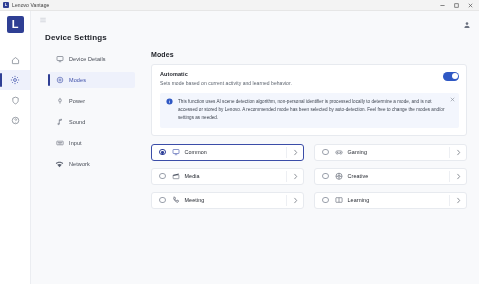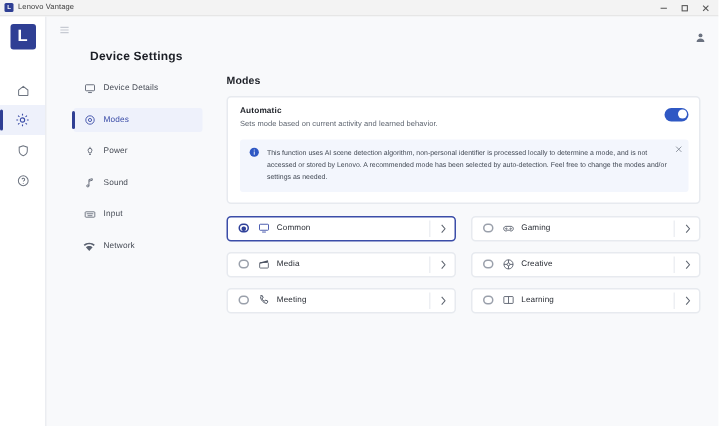--- a/index.html
+++ b/index.html
@@ -83,7 +83,7 @@
 
   .page-title {
     font-size: 8px; color: #1c1f26; font-weight: bold;
-    margin: 4px 0 0 29px; letter-spacing: .15px;
+    margin: 4px 0 0 14px; letter-spacing: .15px;
   }
 
   .content { flex: 1 1 auto; display: flex; min-height: 0; padding-top: 9px; }

